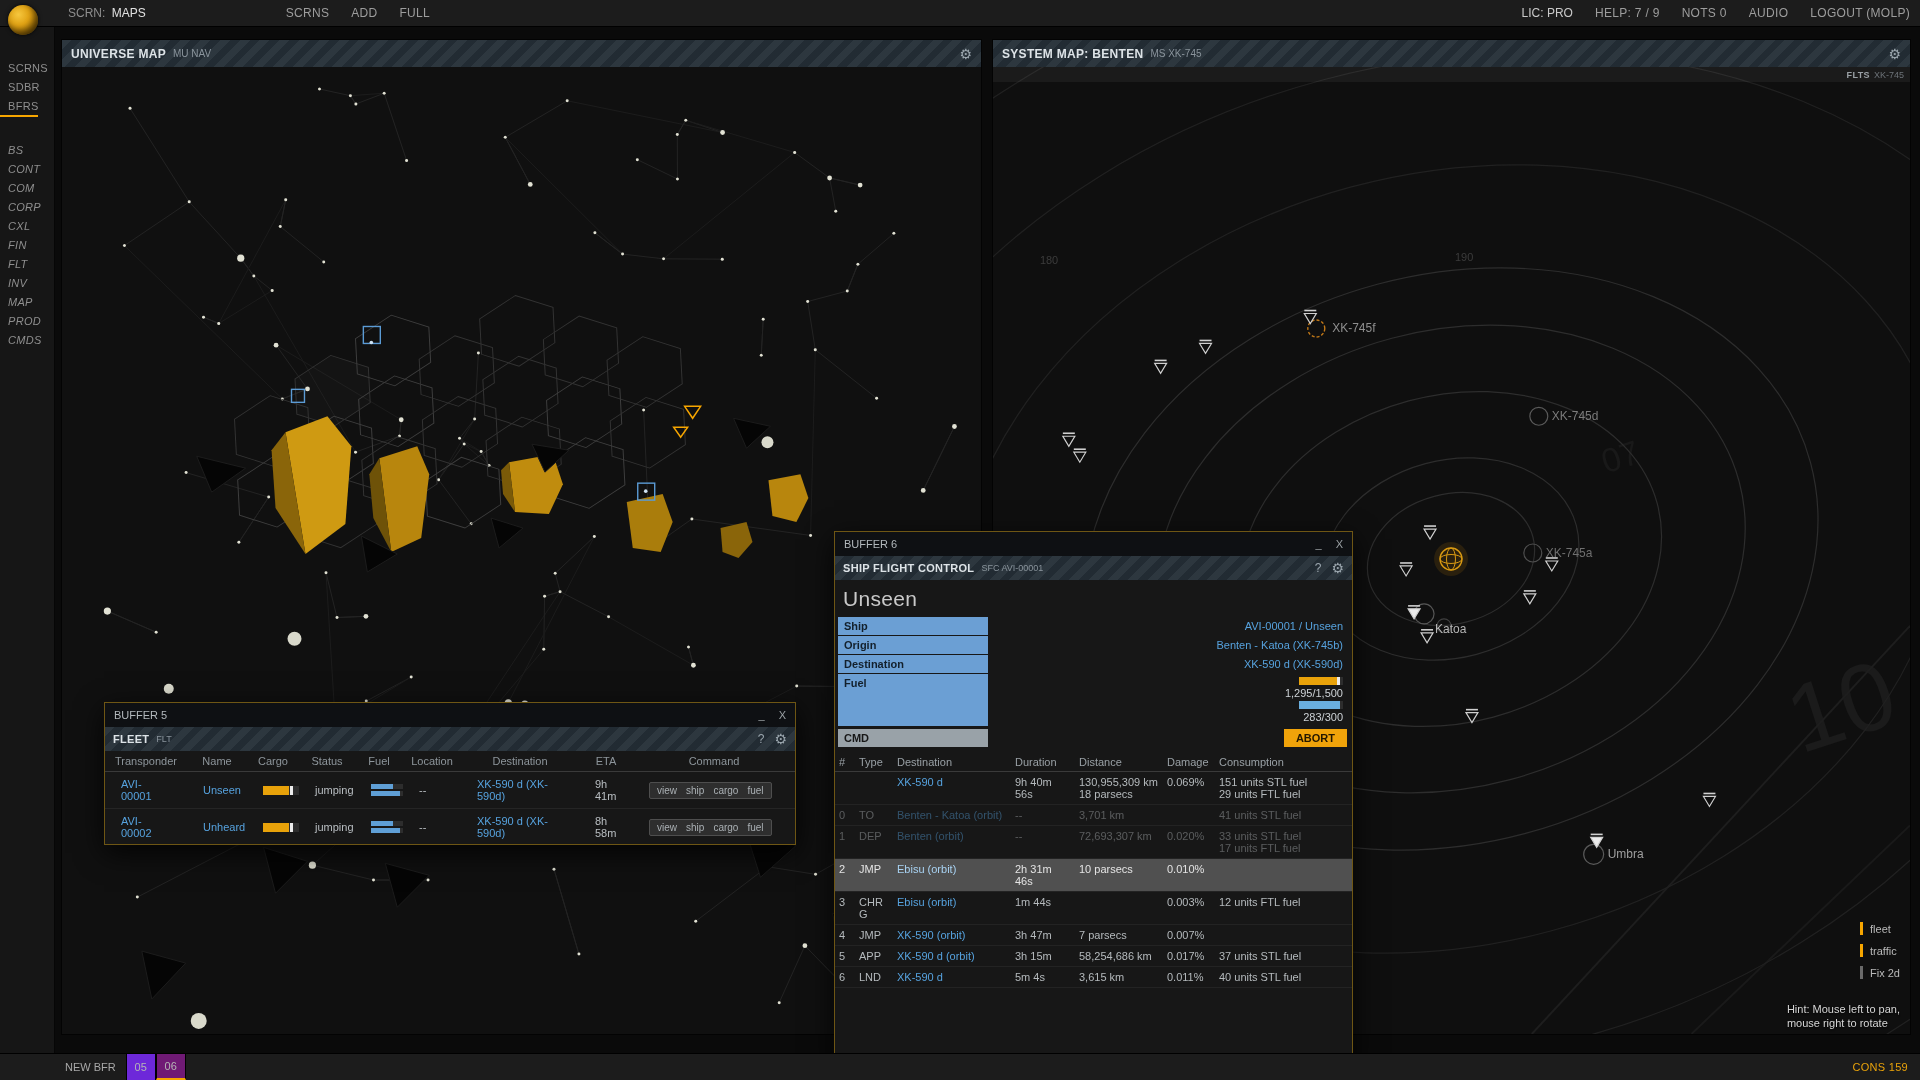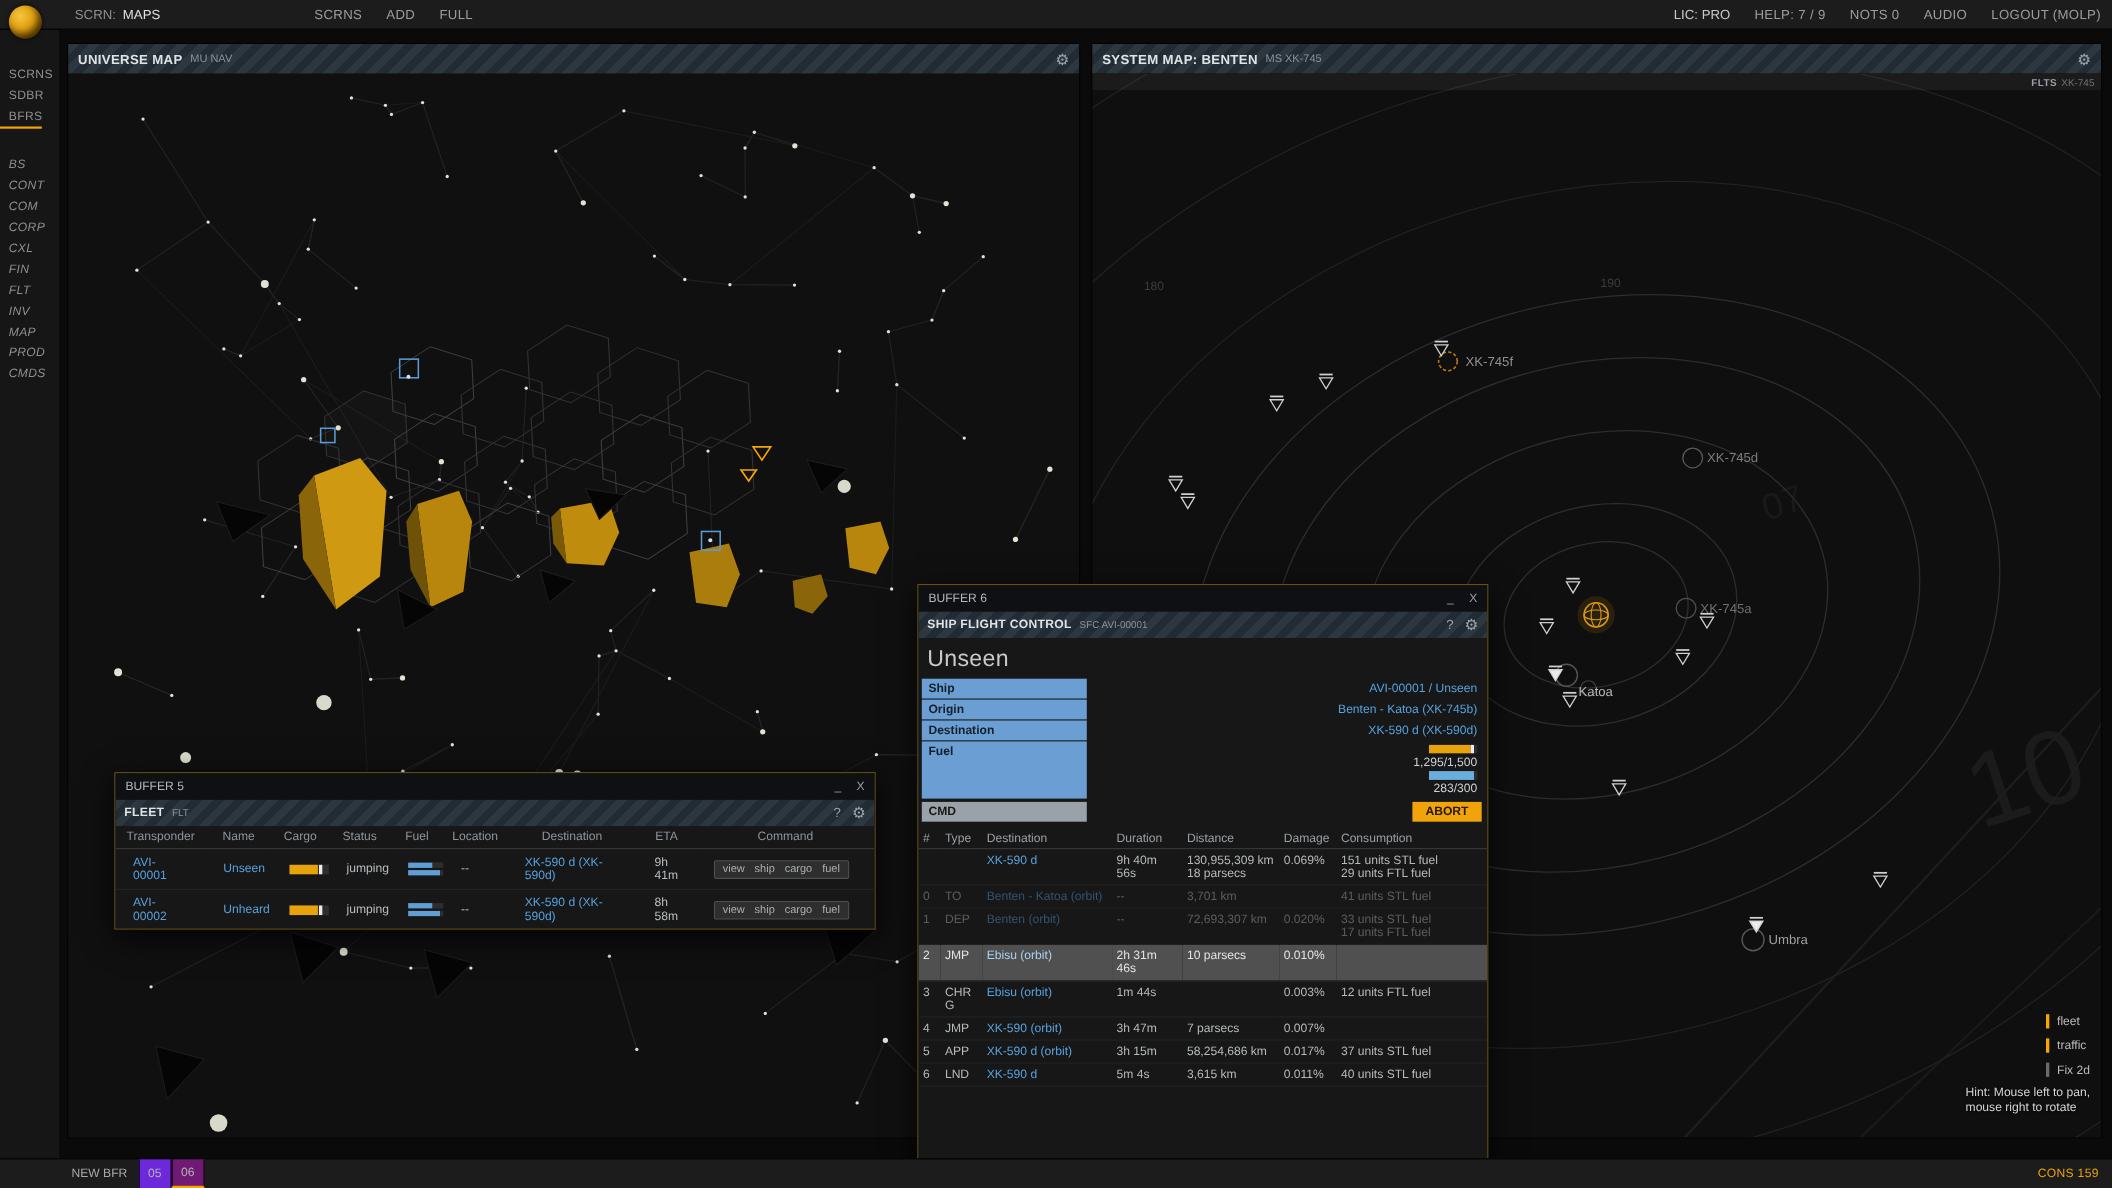--- a/index.html
+++ b/index.html
@@ -54,7 +54,7 @@
   .lbar{width:3px;height:13px;background:#f7a600;}
   .lbar.gray{background:#6a6a6a;}
   .legend .lt{color:#b9b9b9;}
-  .hint{position:absolute;right:10px;bottom:20px;font-size:11px;color:#d6d6d6;line-height:14px;z-index:6;text-shadow:0 1px 2px #000;}
+  .hint{position:absolute;right:10px;bottom:4px;font-size:11px;color:#d6d6d6;line-height:14px;z-index:6;text-shadow:0 1px 2px #000;}
 
   
   .window{position:absolute;border:1px solid #6e5614;background:#181818;box-shadow:0 8px 26px rgba(0,0,0,.8);}

